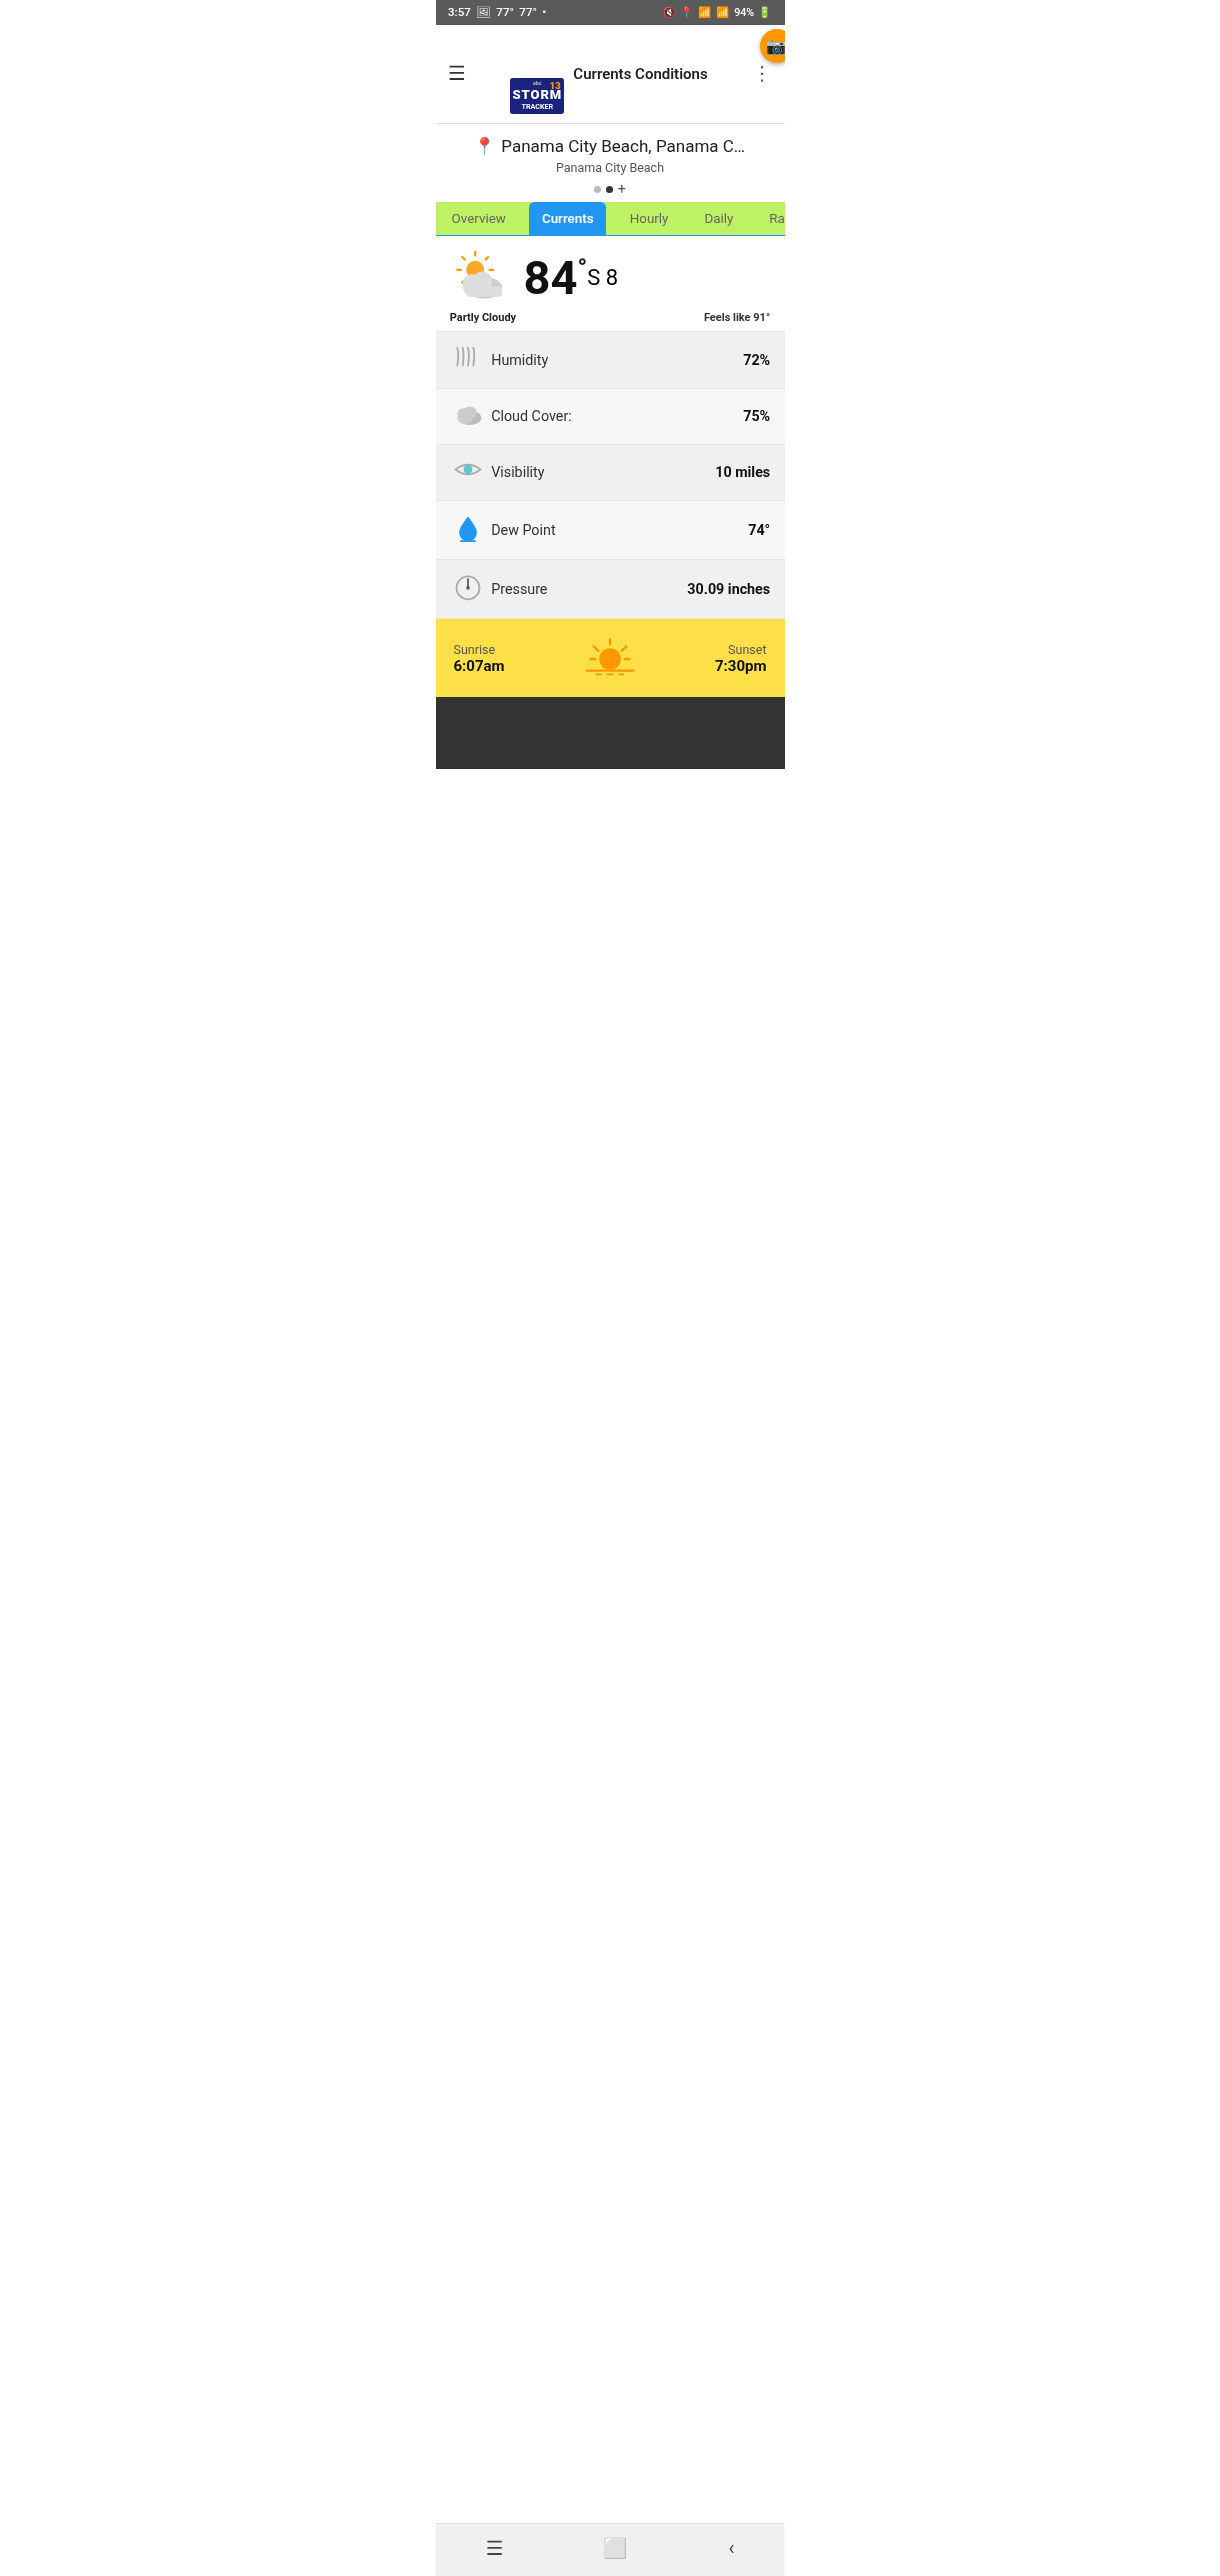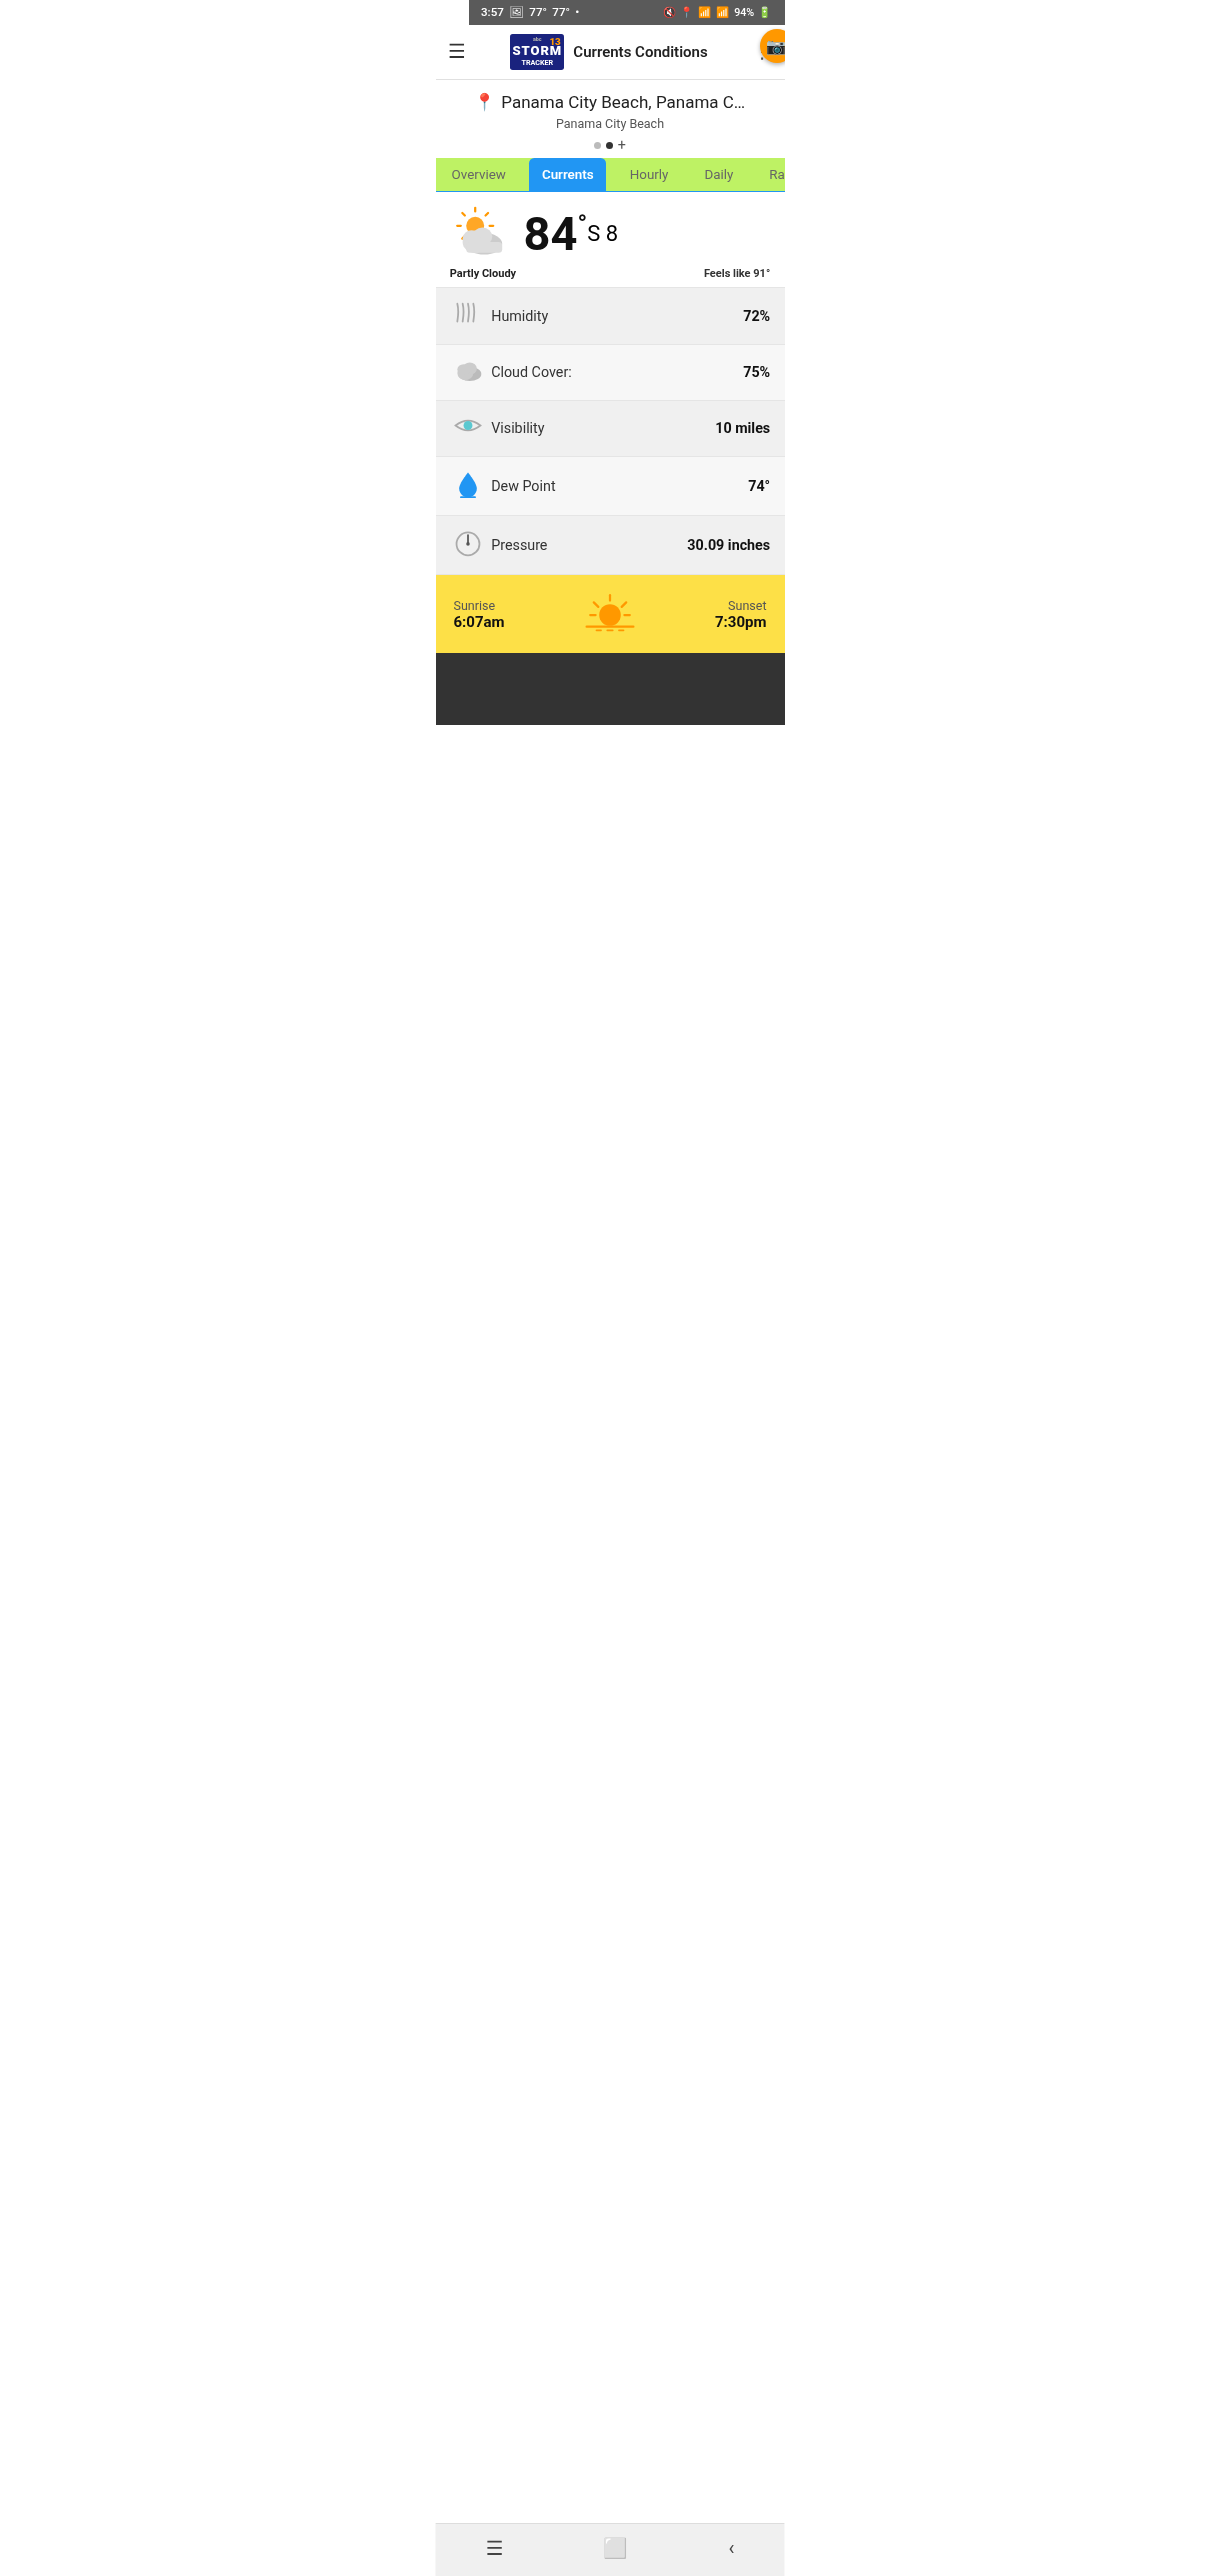--- a/index.html
+++ b/index.html
@@ -25,7 +25,6 @@
       padding: 5.4px 12.5px;
       font-size: 11.6px;
       font-weight: 500;
-      margin-left: 33px;
     }
     .status-left { display: flex; align-items: center; gap: 5.4px; }
     .status-right { display: flex; align-items: center; gap: 4.5px; font-size: 10.7px; }

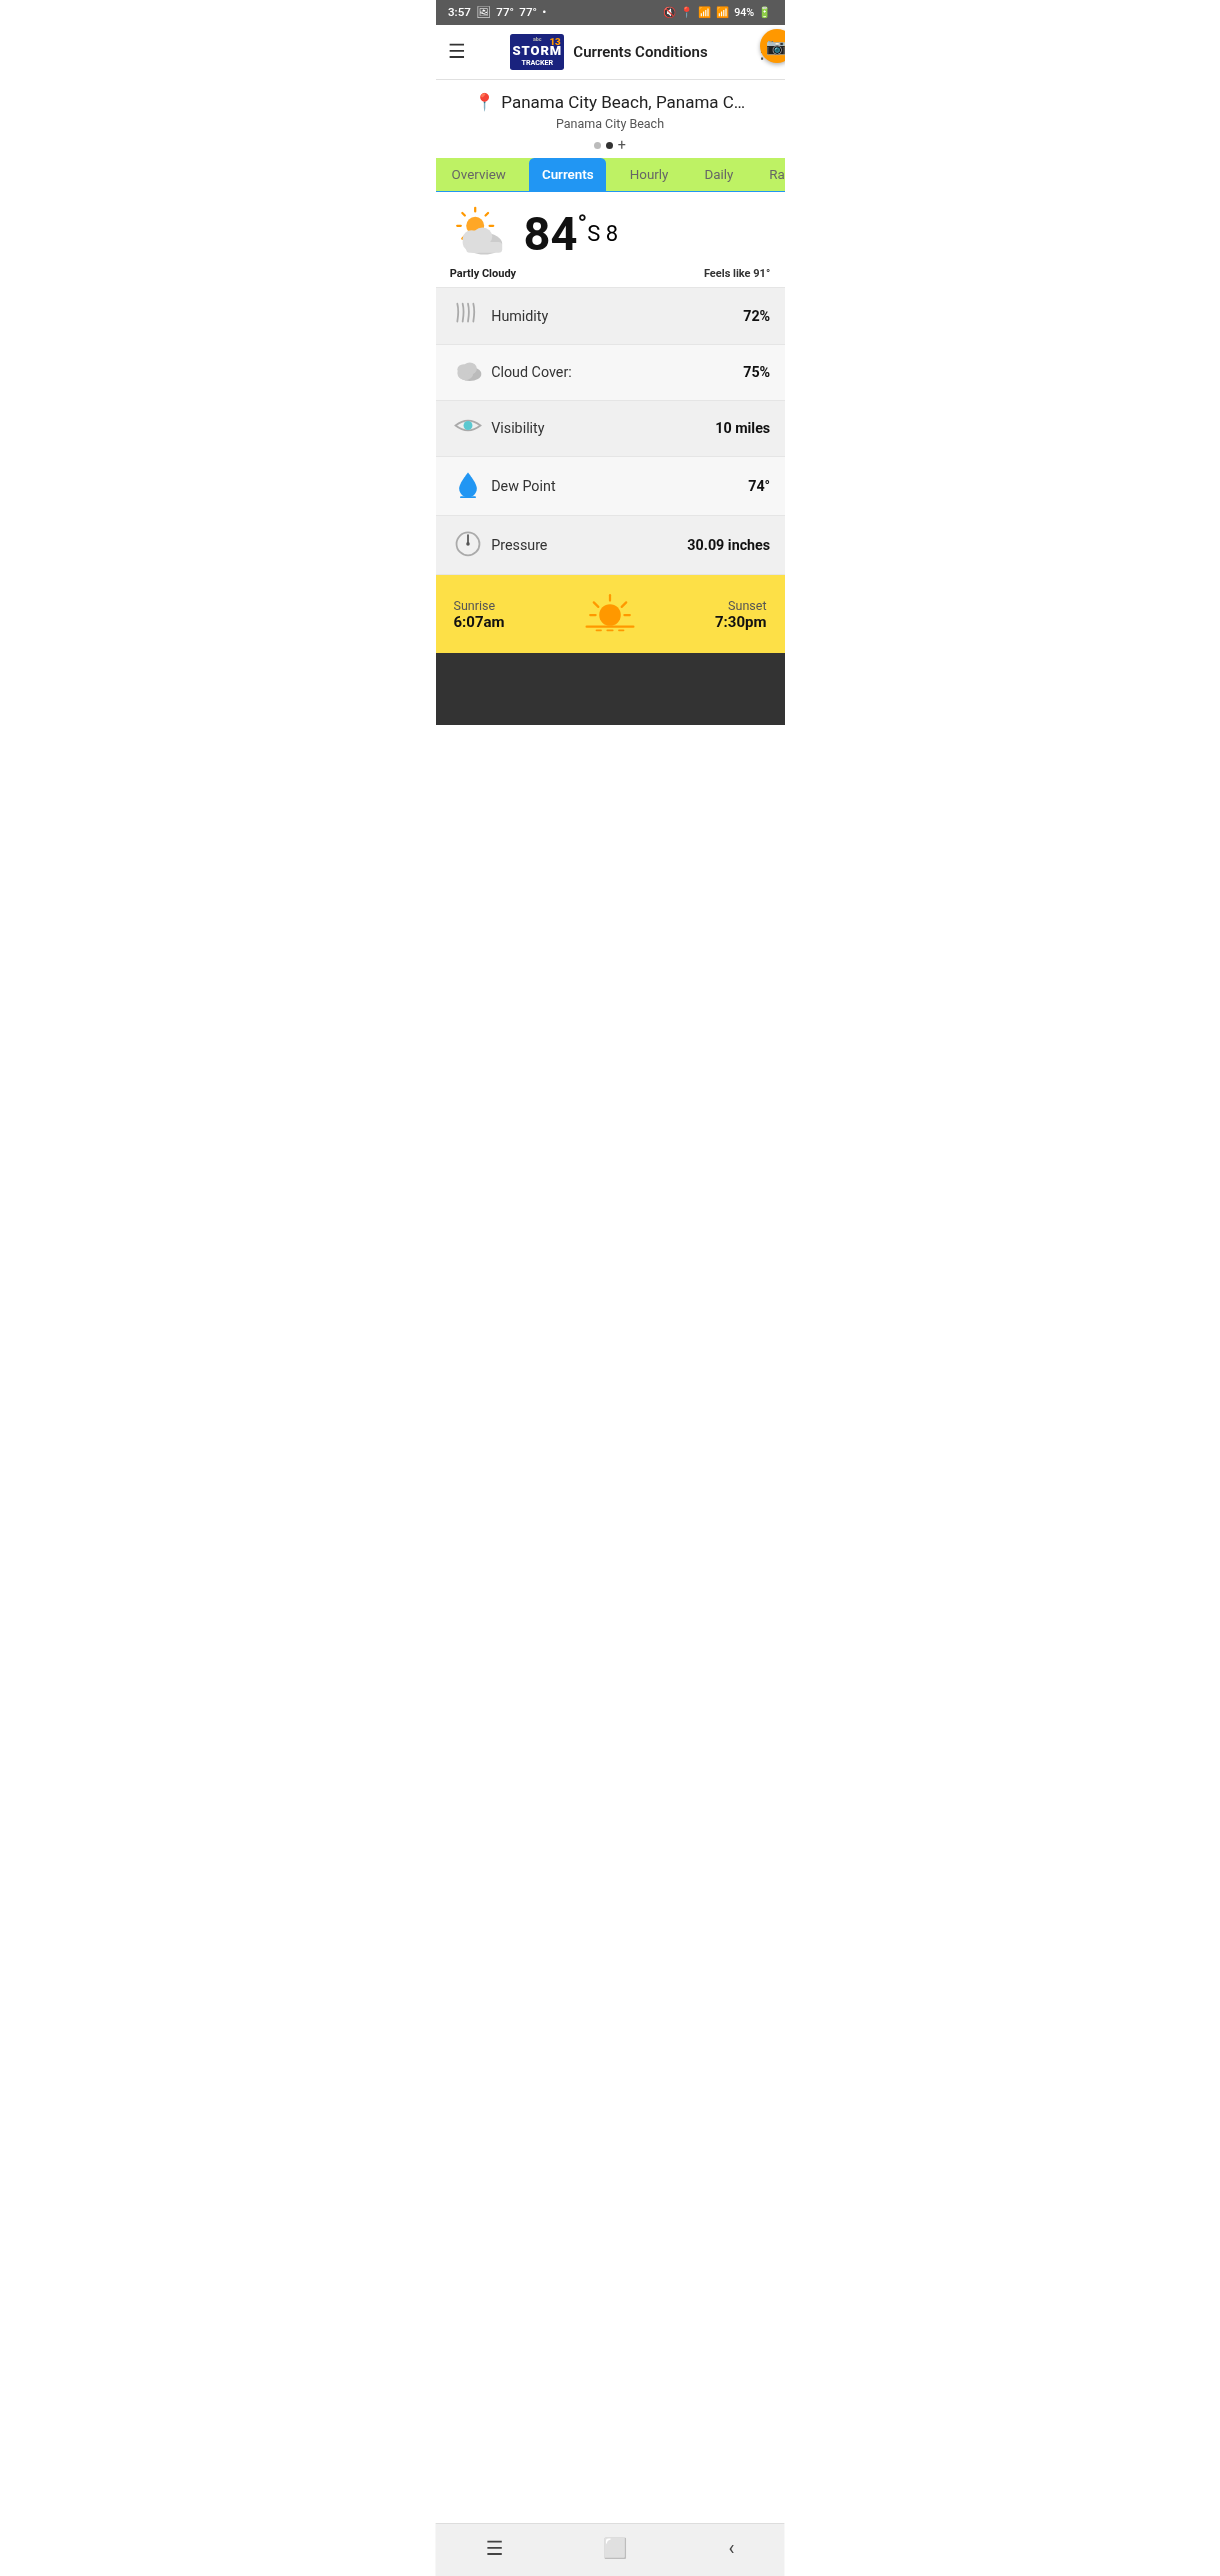--- a/index.html
+++ b/index.html
@@ -66,6 +66,7 @@
       flex-direction: column;
       align-items: center;
       justify-content: center;
+      margin-top: 44px;
     }
     .logo-storm { font-size: 13px; font-weight: 900; letter-spacing: 0.9px; }
     .logo-tracker { font-size: 7.2px; font-weight: 700; }

